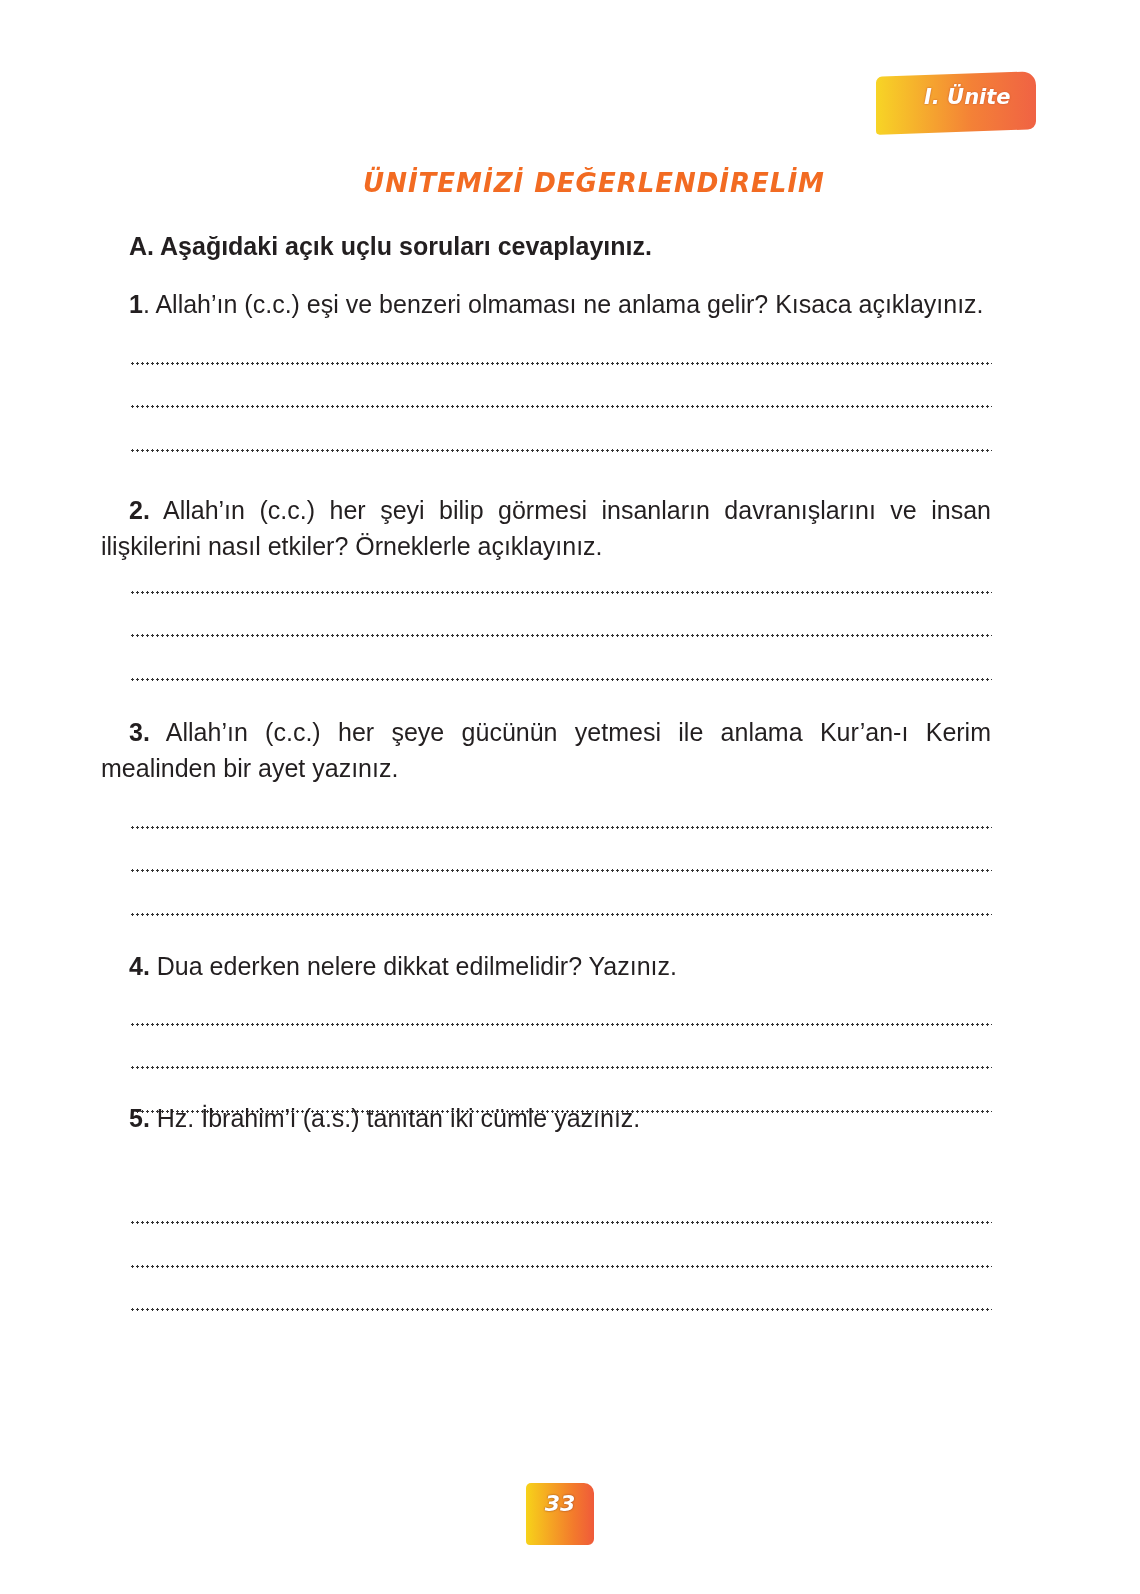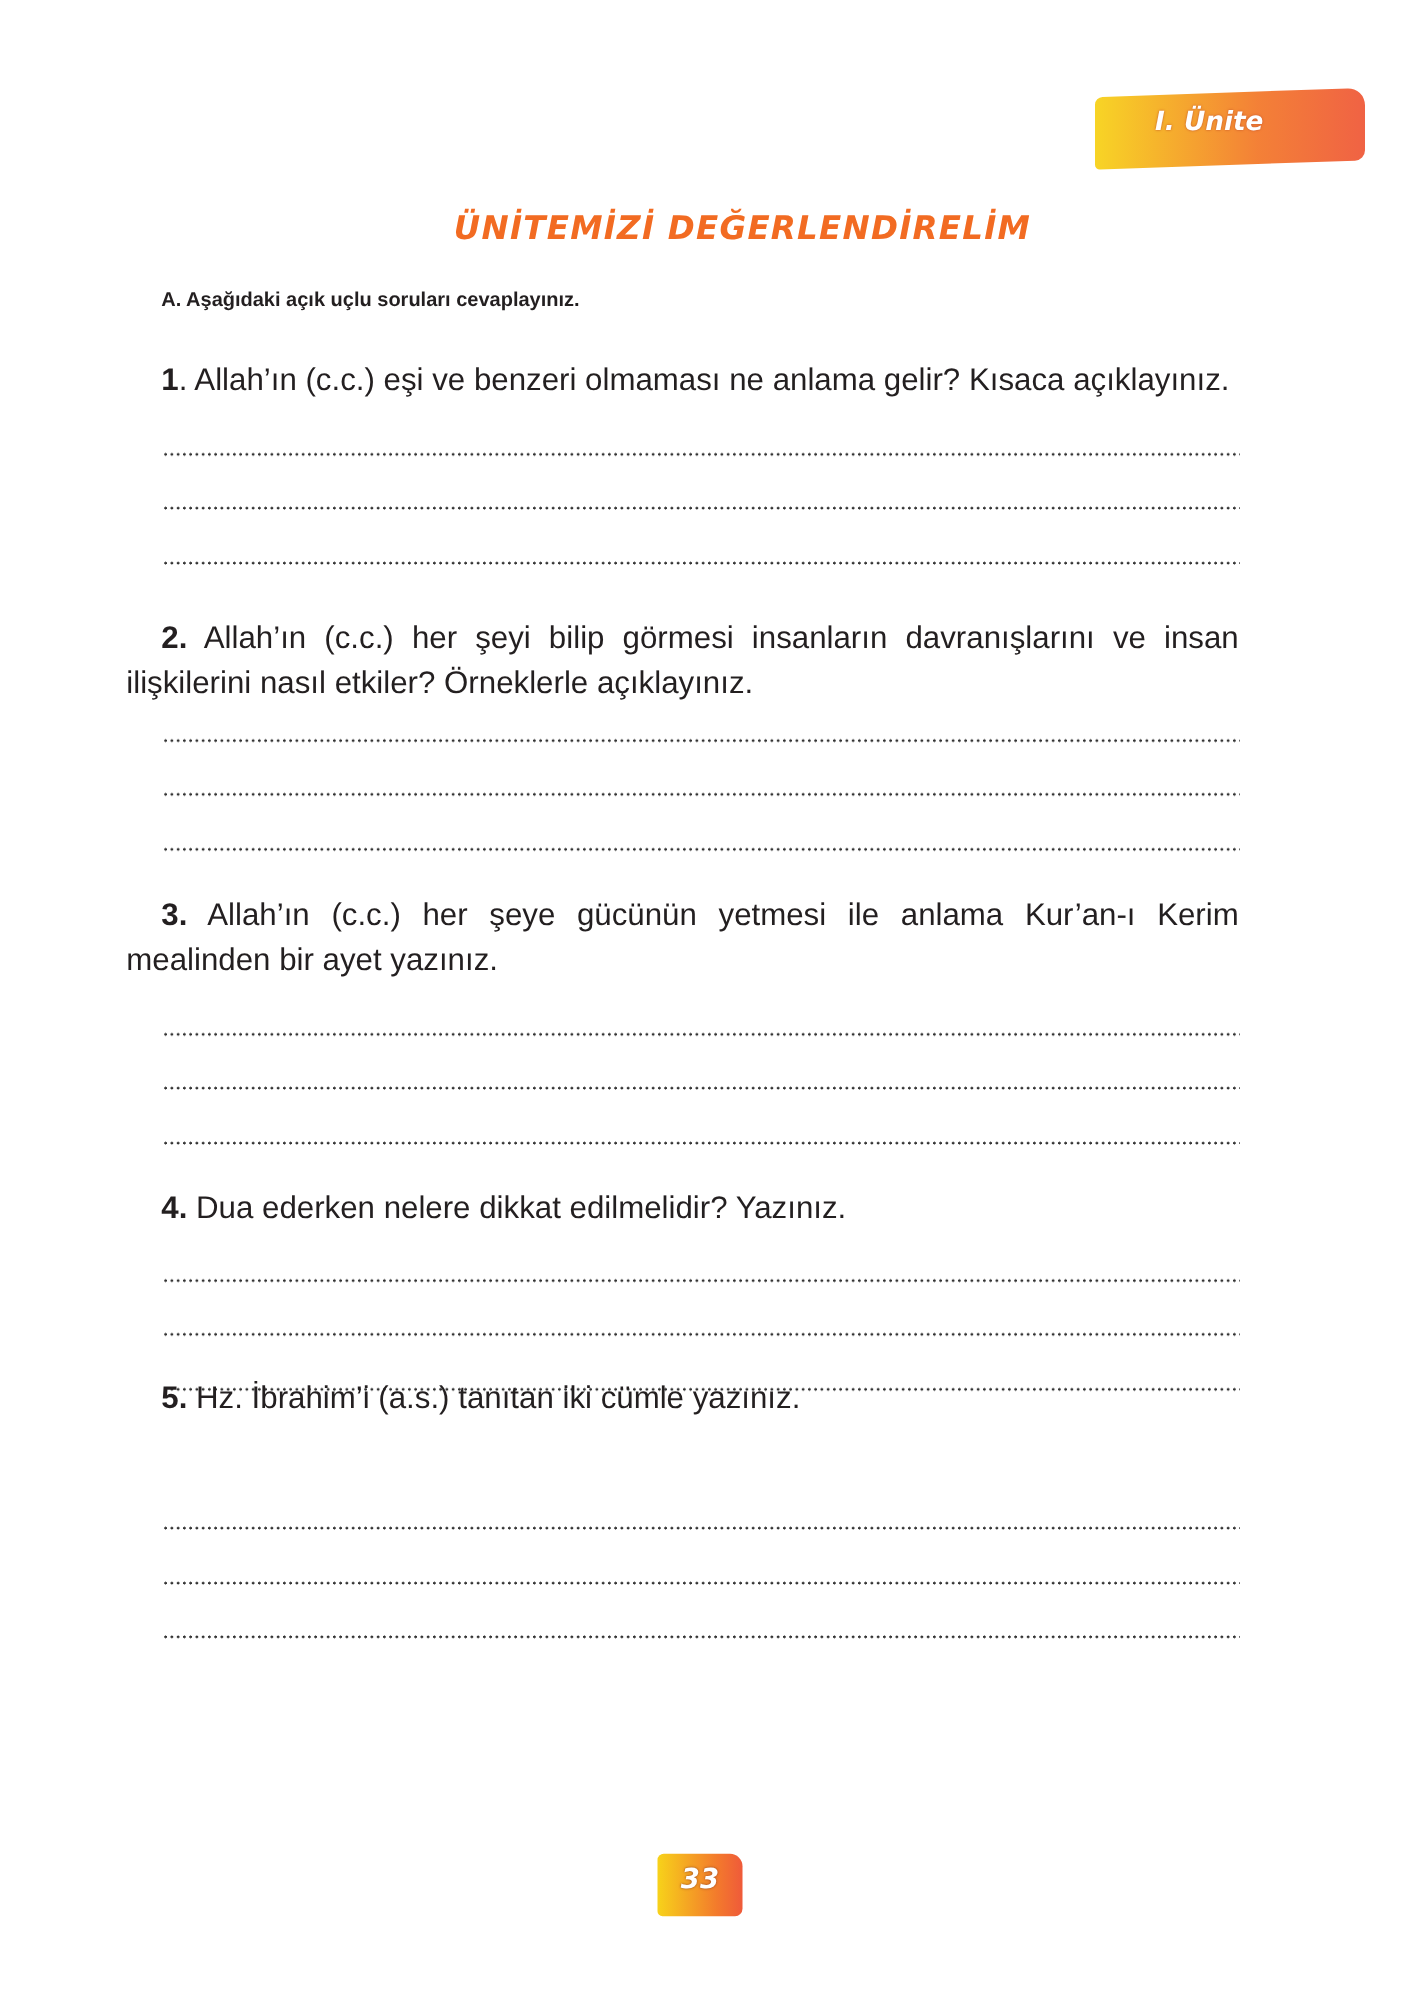--- a/index.html
+++ b/index.html
@@ -5,7 +5,7 @@
   html, body { margin:0; padding:0; background:#ffffff; }
   body { width:1140px; height:1594px; position:relative; overflow:hidden;
          font-family:"Liberation Sans", sans-serif; color:#231f20; }
-  .unit-badge { position:absolute; left:876px; top:74px; width:216px; height:58px; }
+  .unit-badge { position:absolute; left:876px; top:74px; width:160px; height:58px; }
   .unit-badge .brush { position:absolute; inset:0;
     background:linear-gradient(90deg,#f7d21a 0%,#f5a623 30%,#f37a2c 60%,#ef5a3a 100%);
     border-radius:6px 14px 8px 4px; transform:skewY(-2deg); opacity:0.95; }

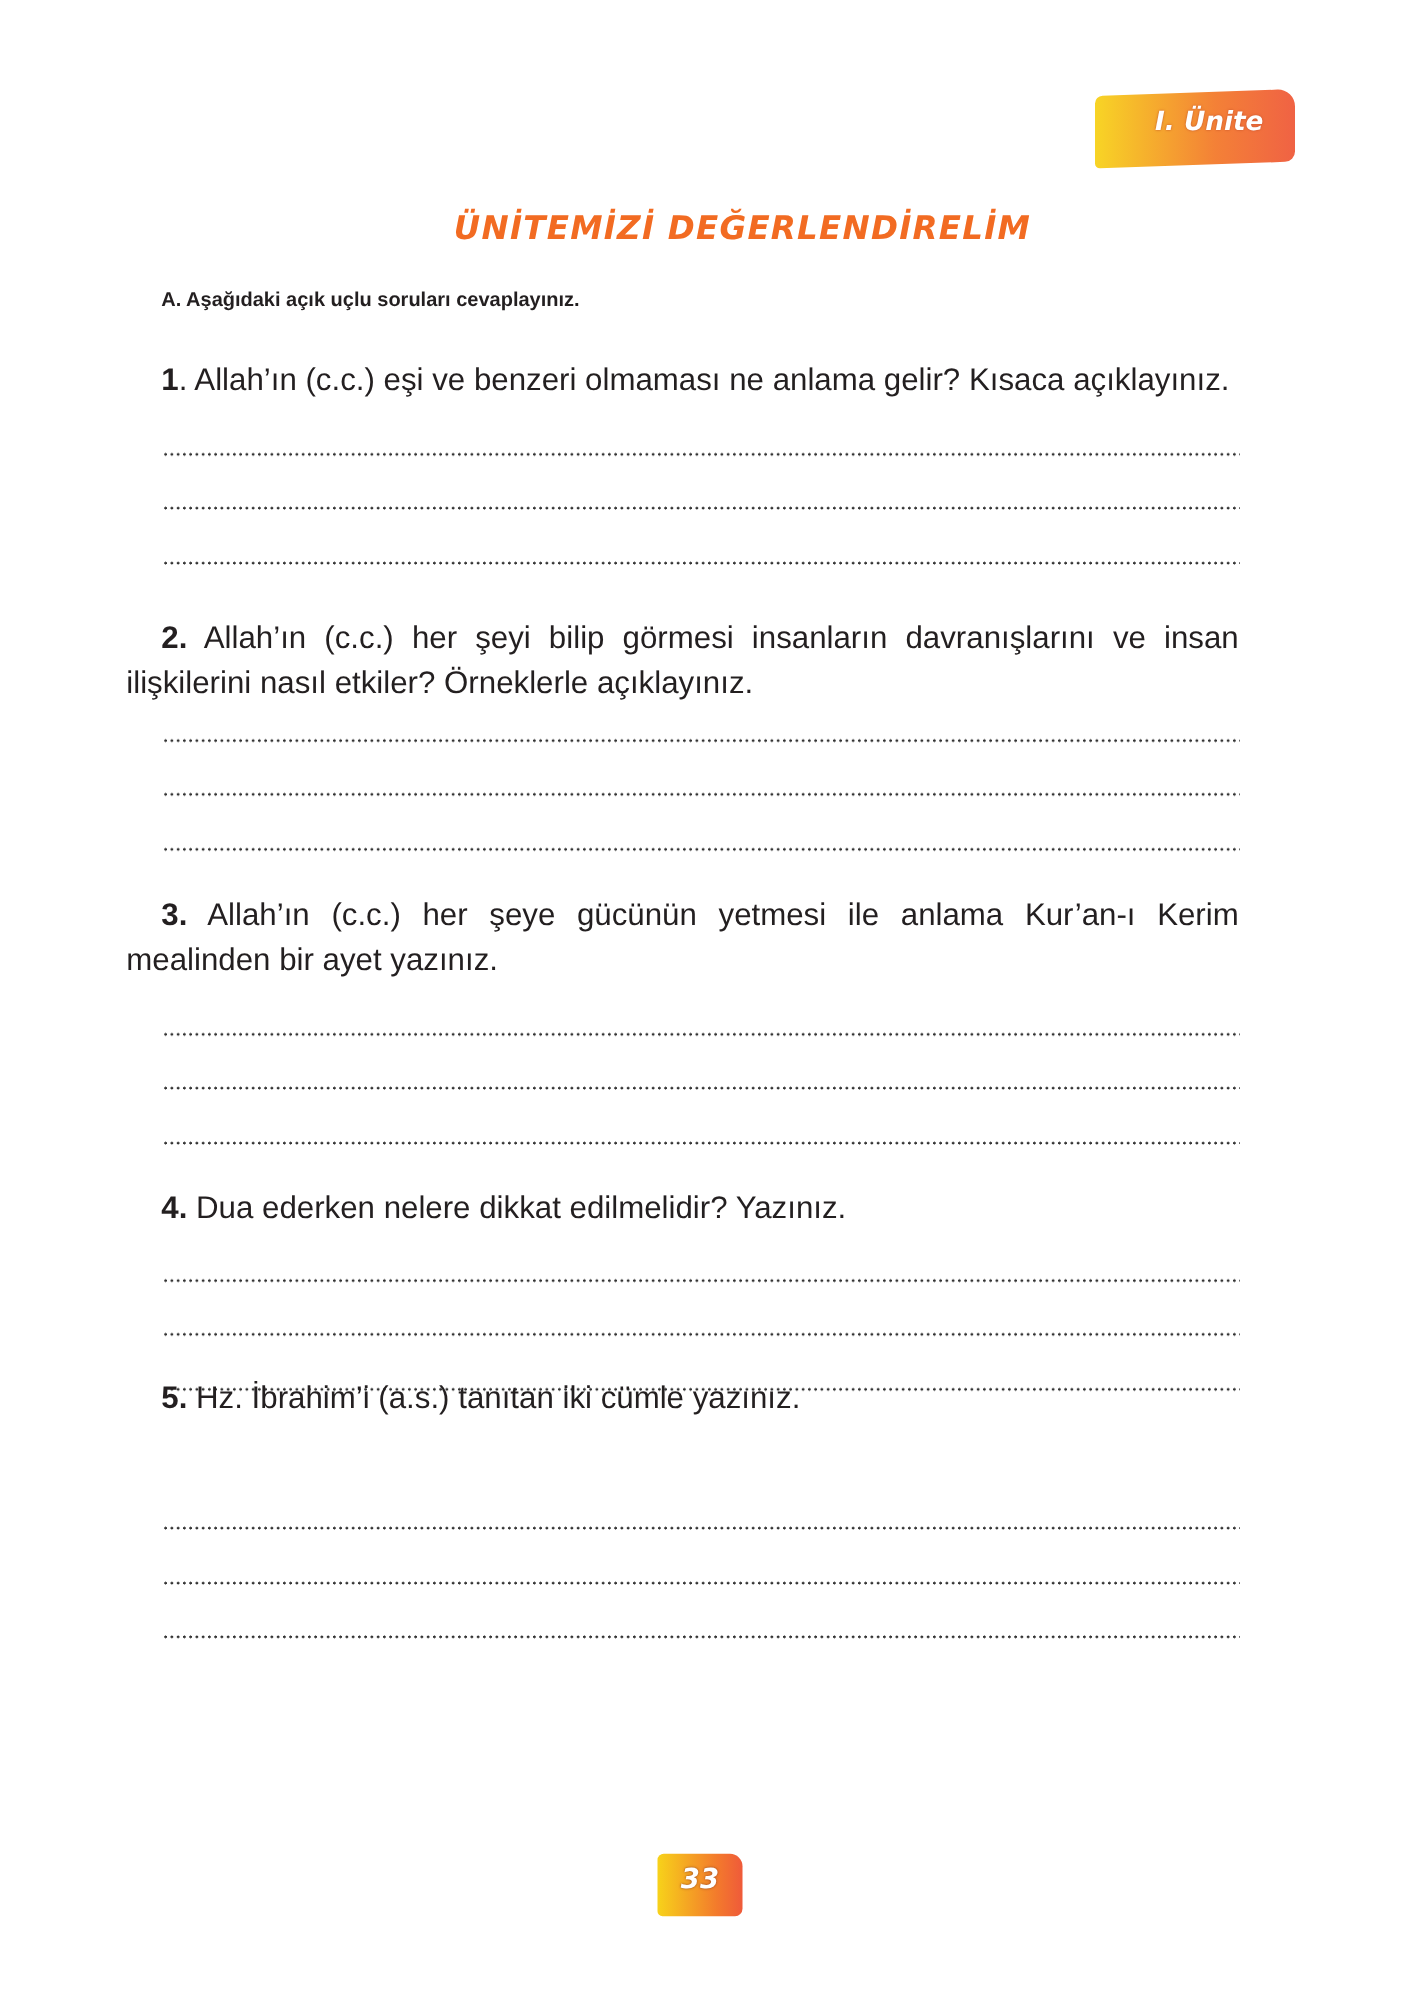--- a/index.html
+++ b/index.html
@@ -15,7 +15,7 @@
   .title { position:absolute; top:168px; left:0; width:1140px; text-align:center;
     color:#f26b22; font-family:"DejaVu Sans", sans-serif; font-style:italic; font-weight:bold;
     font-size:26px; letter-spacing:1px;margin-left:24px; }
-  .section { position:absolute; left:129px; top:232px; font-weight:bold; font-size:16px; }
+  .section { position:absolute; left:129px; top:232px; font-weight:bold; font-size:25px; }
   .q { position:absolute; left:101px; width:890px; font-size:25px; line-height:36px; text-align:justify; }
   .q .num { font-weight:bold; }
   .q .indent { display:inline-block; width:28px; }

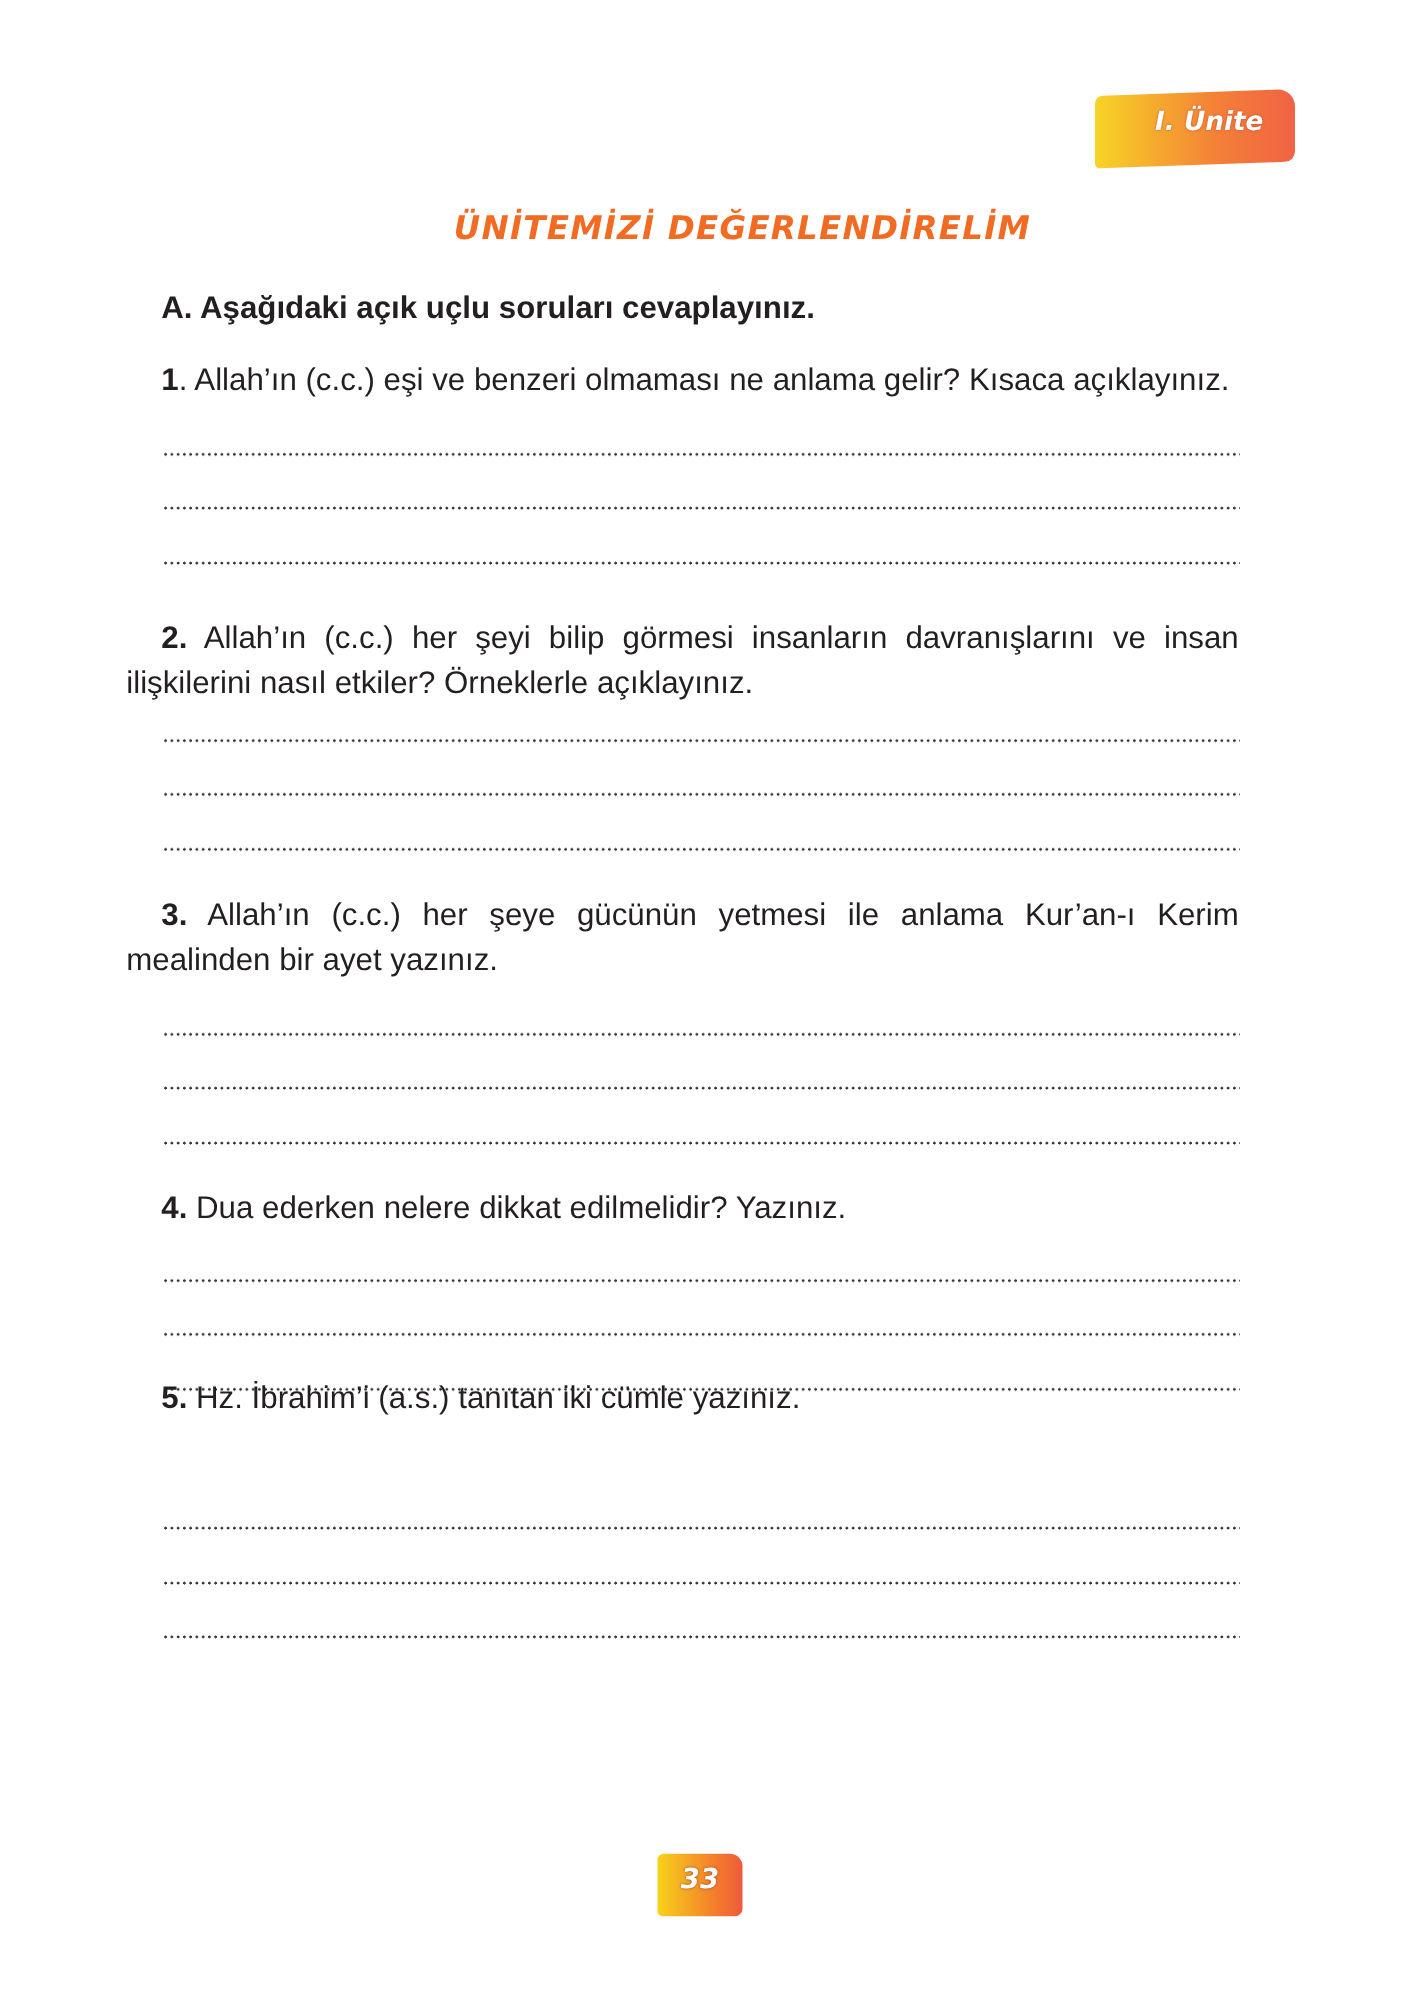--- a/index.html
+++ b/index.html
@@ -22,7 +22,7 @@
   .dots { position:absolute; left:130px; width:862px; height:3px;
     background-image:radial-gradient(circle,#333 1px,transparent 1.3px);
     background-size:5px 3px; background-repeat:repeat-x; }
-  .page-num { position:absolute; left:526px; top:1483px; width:68px; height:50px; }
+  .page-num { position:absolute; left:526px; top:1483px; width:68px; height:62px; }
   .page-num .brush { position:absolute; inset:0;
     background:linear-gradient(90deg,#f7d21a 0%,#f5a623 35%,#f37a2c 70%,#ef5a3a 100%);
     border-radius:5px 10px 6px 4px; }

